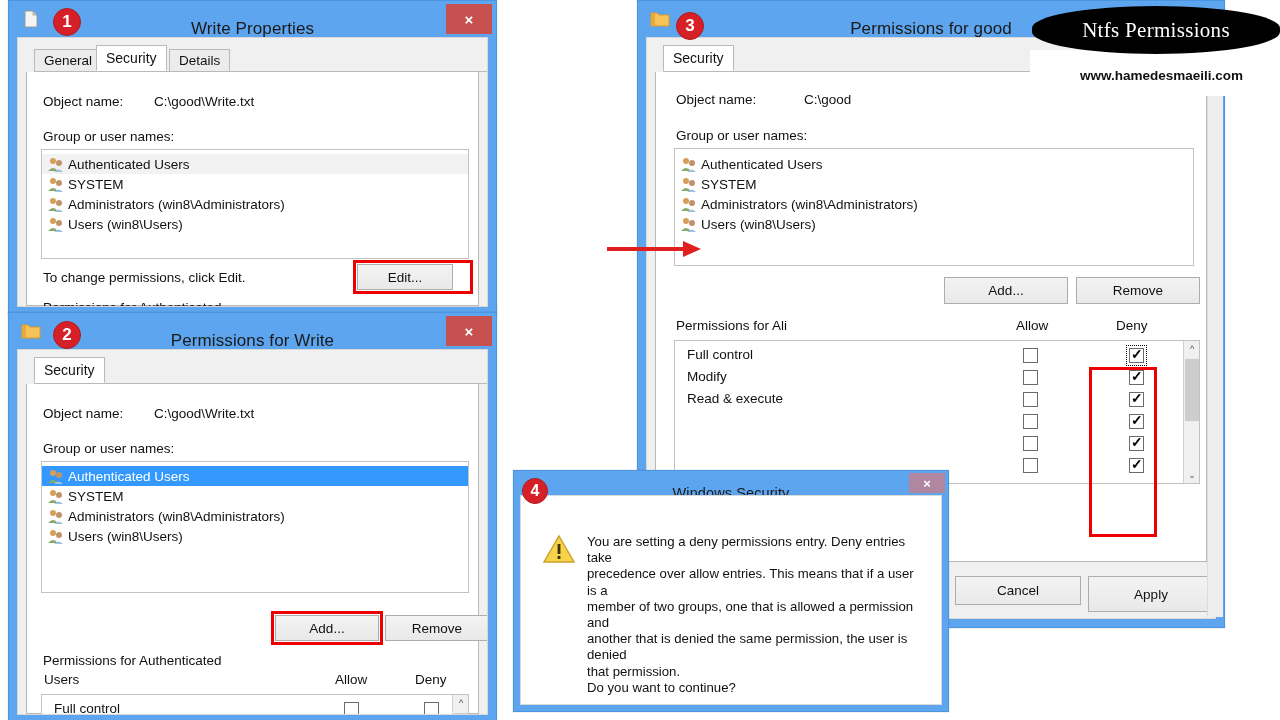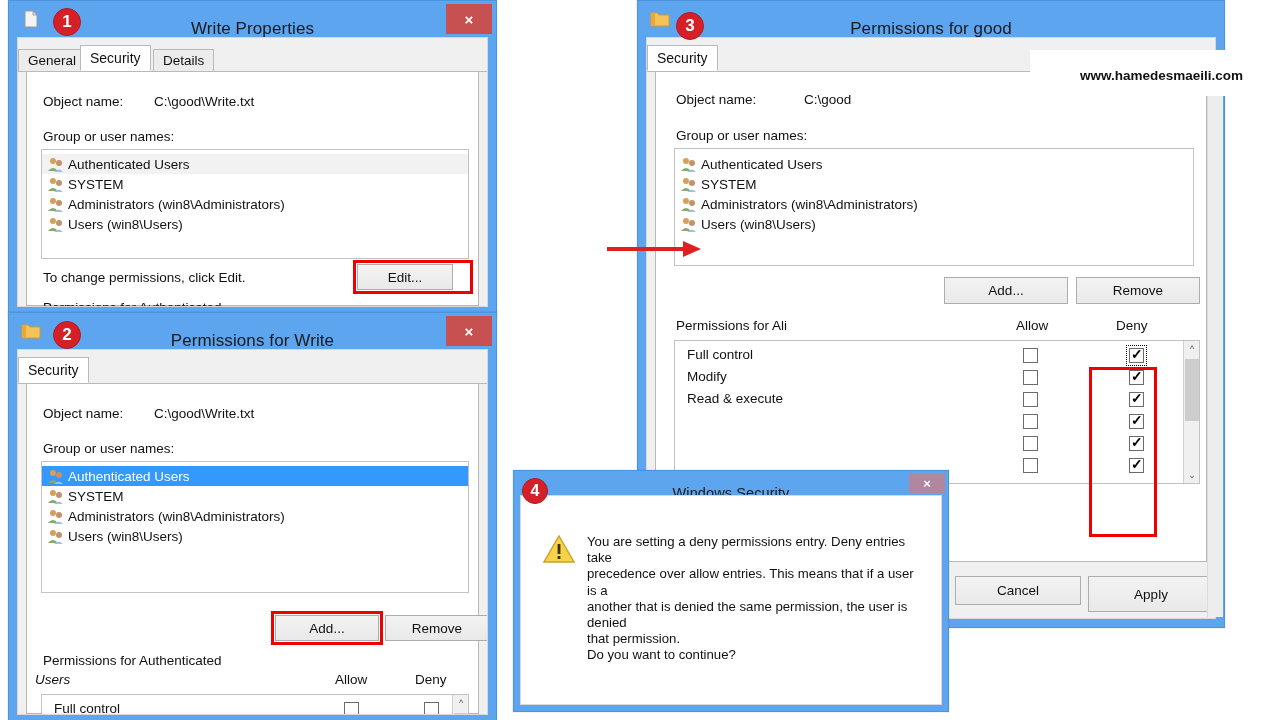--- a/index.html
+++ b/index.html
@@ -568,6 +568,9 @@
   </div>
 
   <div class="wm-white" style="left:1030px; top:50px; width:250px; height:46px;"></div>
+  <div class="wm-blob" style="left:1032px; top:6px; width:248px; height:48px;">
+    <span class="wm-text">Ntfs Permissions</span>
+  </div>
   <div class="wm-url" style="left:1080px; top:68px;">www.hamedesmaeili.com</div>
 
 </div>

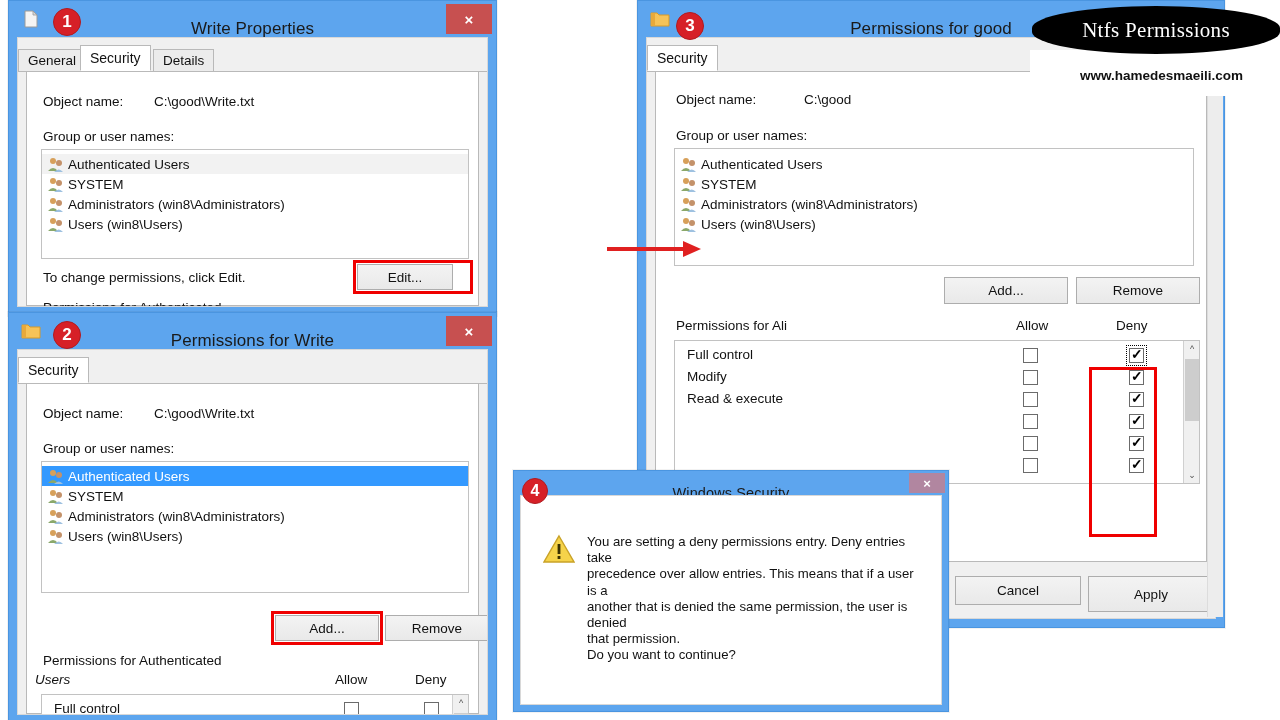--- a/index.html
+++ b/index.html
@@ -72,7 +72,7 @@
   .tabstrip {
     position: relative;
     height: 26px;
-    margin: 8px 0 0 0;
+    margin: 8px 0 0 16px;
     border-bottom: 1px solid #b9b9b9;
   }
   .tab {

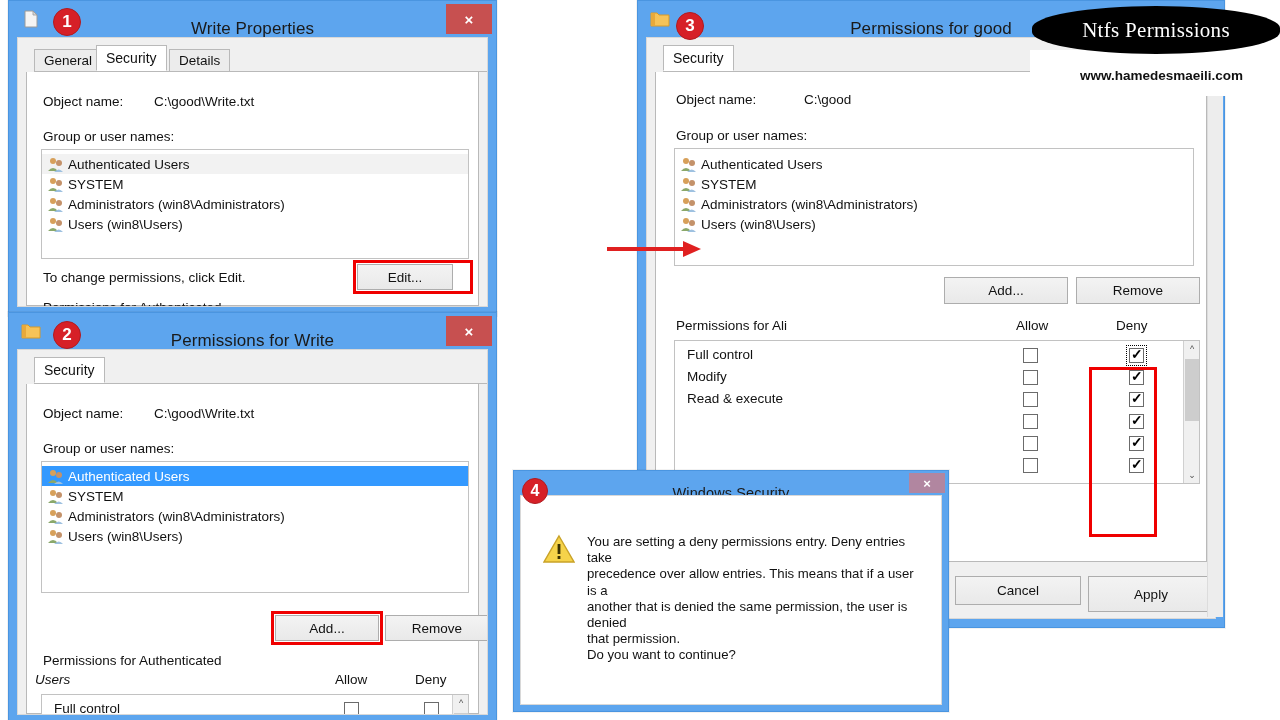--- a/index.html
+++ b/index.html
@@ -559,6 +559,7 @@
         <div class="dlg-msg" style="left:66px; top:38px; width:330px;">
           <div>You are setting a deny permissions entry. Deny entries take</div>
           <div>precedence over allow entries. This means that if a user is a</div>
+          <div>member of two groups, one that is allowed a permission and</div>
           <div>another that is denied the same permission, the user is denied</div>
           <div>that permission.</div>
           <div>Do you want to continue?</div>

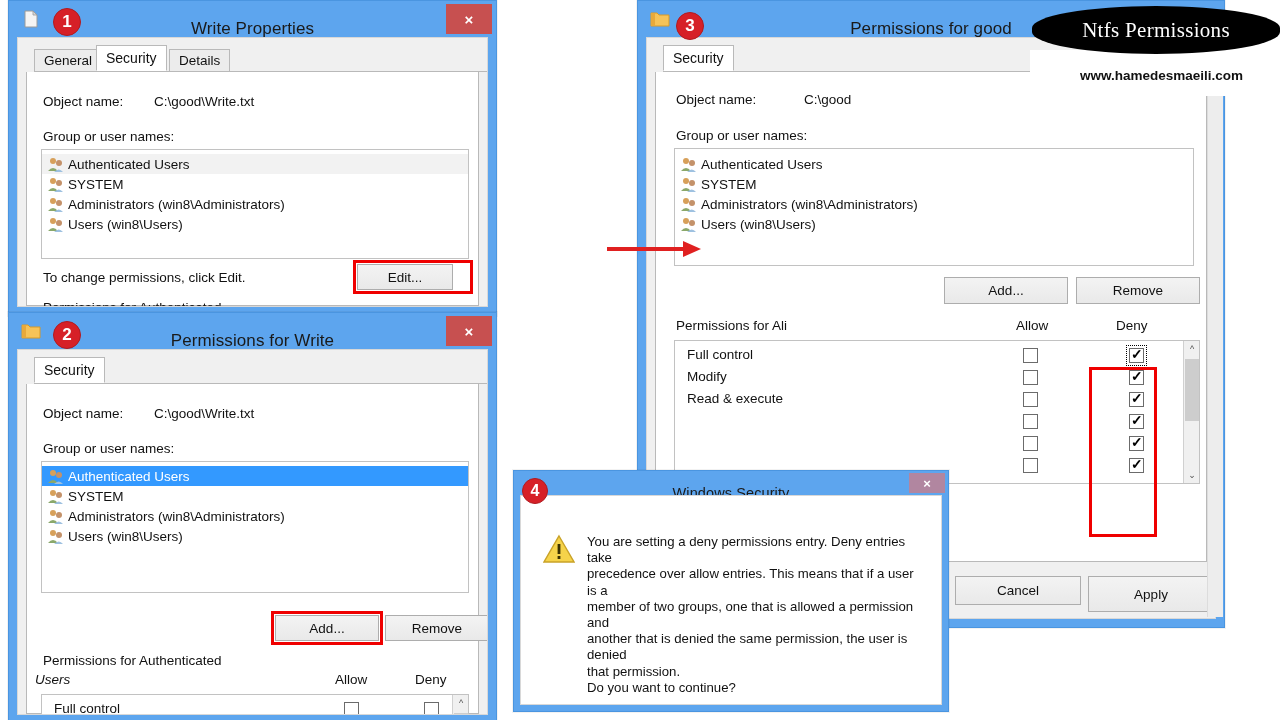--- a/index.html
+++ b/index.html
@@ -517,7 +517,7 @@
         <div class="btn" style="left:358px; top:231px; width:104px; height:26px;">Remove</div>
 
         <div class="permhdr" style="left:16px; top:269px;">Permissions for Authenticated</div>
-        <div class="permhdr" style="left:8px; top:288px;font-style:italic;">Users</div>
+        <div class="permhdr" style="left:17px; top:288px;">Users</div>
         <div class="permhdr" style="left:308px; top:288px;">Allow</div>
         <div class="permhdr" style="left:388px; top:288px;">Deny</div>
 

